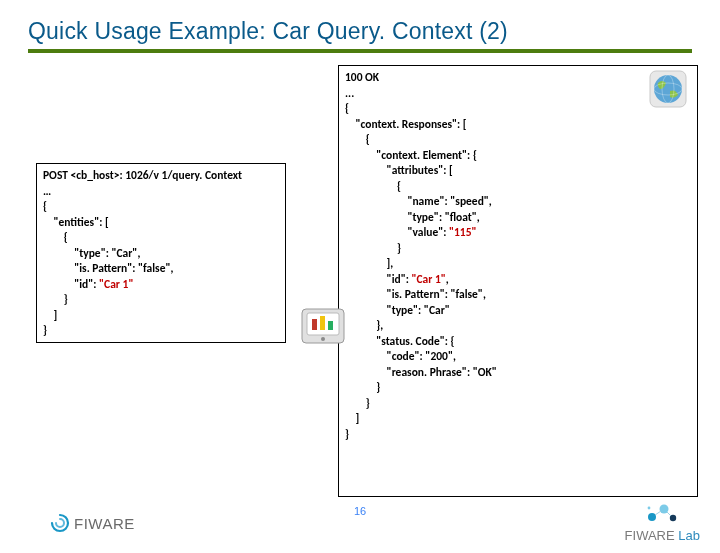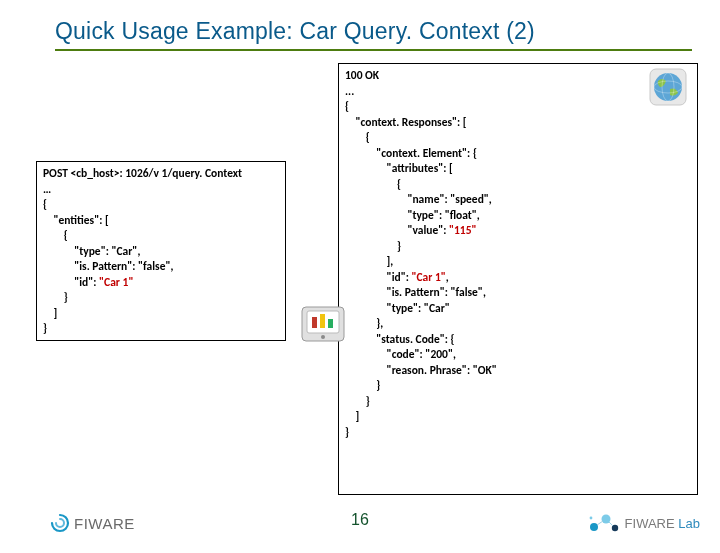--- a/index.html
+++ b/index.html
@@ -9,7 +9,7 @@
   }
   .title {
     font-size: 23px; color: #0a5a8a; font-weight: 400; letter-spacing: 0.2px;
-    border-bottom: 2px solid #4d7c0f; padding-bottom: 4px; margin-bottom: 10px; margin-left: 27px;
+    border-bottom: 4px solid #4d7c0f; padding-bottom: 4px; margin-bottom: 10px;
   }
   .content-area { position: relative; height: 440px; }
   .code-box {

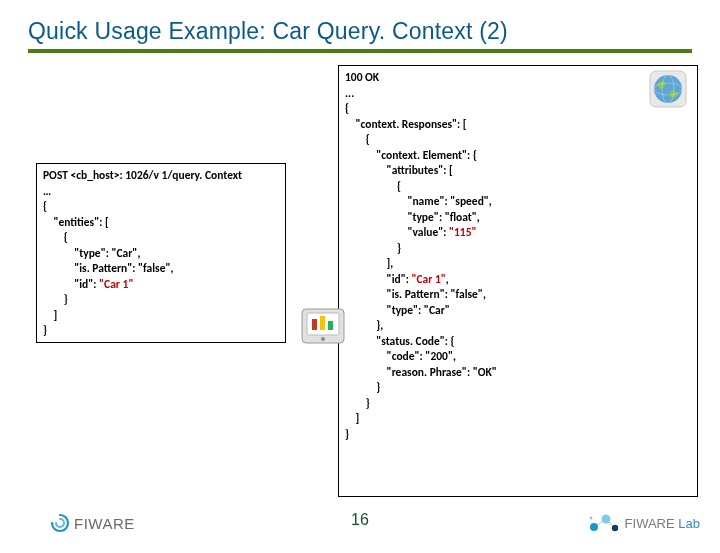--- a/index.html
+++ b/index.html
@@ -27,8 +27,8 @@
     display: flex; align-items: center; justify-content: space-between; padding: 0 20px 0 50px;
   }
   .pagenum {
-    position: absolute; left: 50%; transform: translateX(-50%); bottom: 24px;
-    font-size: 16px; color: #14532d;
+    position: absolute; left: 50%; transform: translateX(-50%); bottom: 36px;
+    font-size: 11px; color: #3b82f6;
   }
   .fiware-logo { display: flex; align-items: center; gap: 4px; }
   .fiware-swirl { width: 20px; height: 20px; }

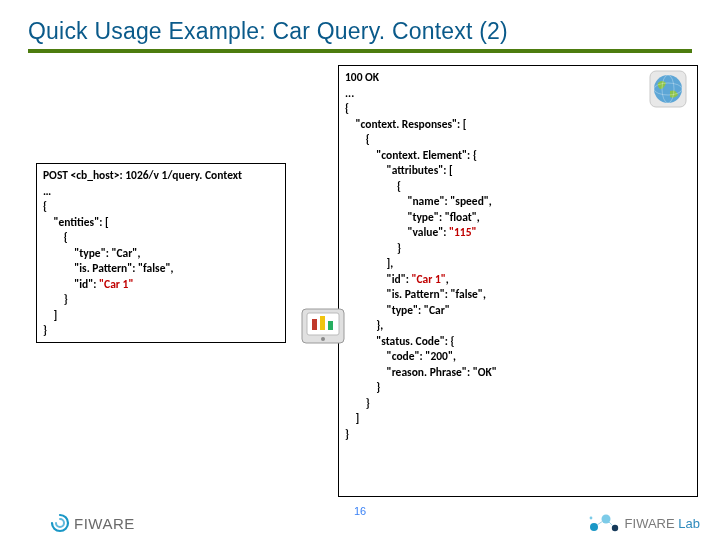--- a/index.html
+++ b/index.html
@@ -34,7 +34,7 @@
   .fiware-swirl { width: 20px; height: 20px; }
   .fiware-text { font-size: 15px; letter-spacing: 0.5px; color: #6a6a6a; font-family: Arial, sans-serif; }
   .logos-right { display: flex; align-items: center; gap: 16px; }
-  .lab-wrap, .ops-wrap { display: flex; align-items: center; gap: 5px; }
+  .lab-wrap, .ops-wrap { display: flex; align-items: center; gap: 5px; flex-direction: column; }
   .lab-text, .ops-text { font-size: 13px; color: #7a7a7a; font-weight: 400; }
   .lab-text .lab { color: #2f8bbd; font-weight: 400; }
   .ops-text .ops { color: #2f8bbd; font-weight: 400; }

